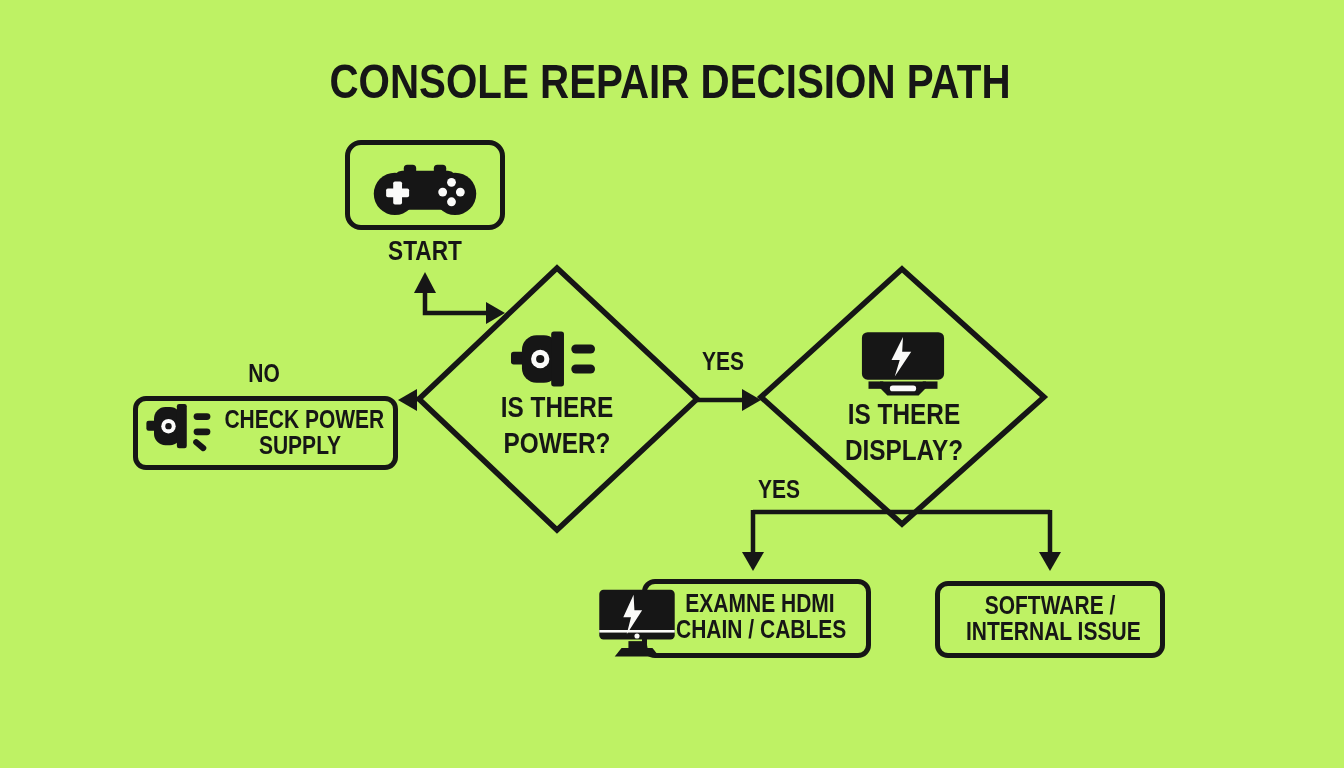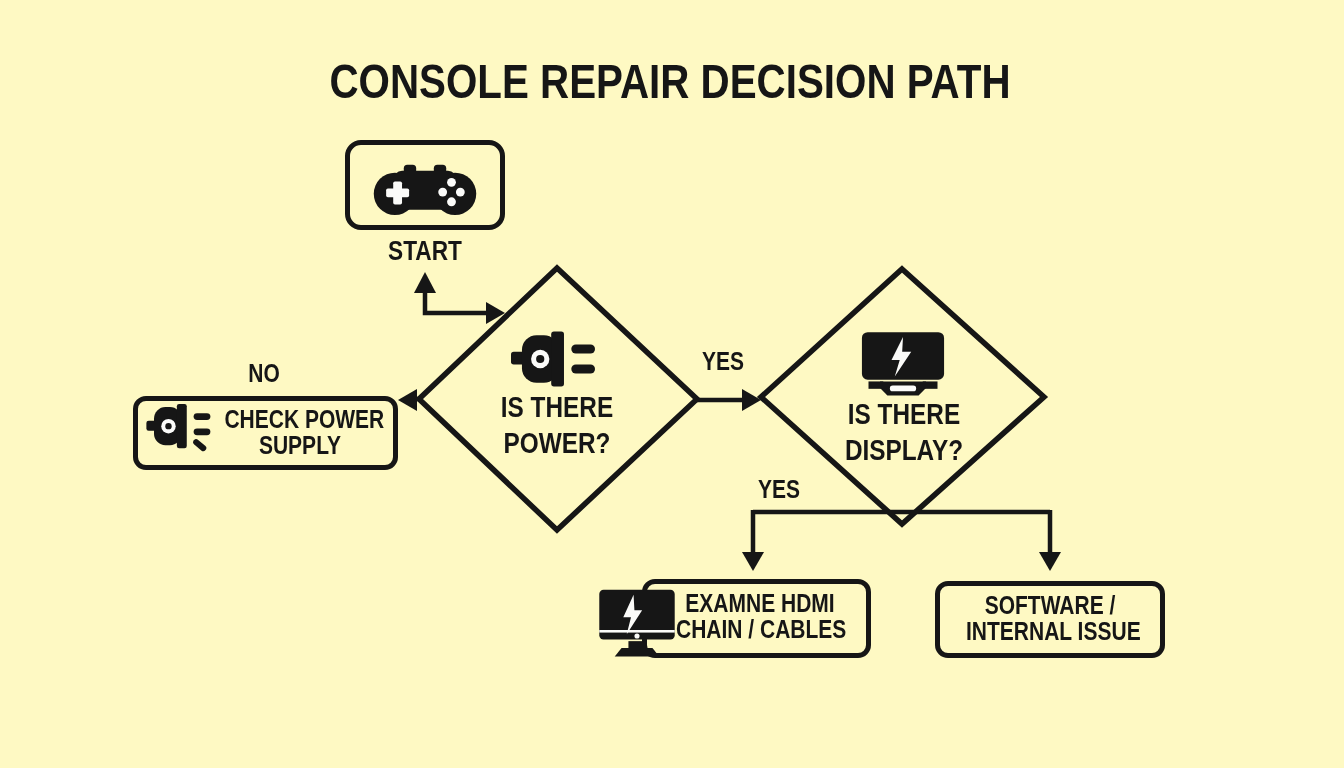--- a/index.html
+++ b/index.html
@@ -10,7 +10,7 @@
   .stage{
     position:relative;
     width:1344px;height:768px;
-    background:#fef9c3;
+    background:#bef264;
     overflow:hidden;
     color:#161616;
   }

